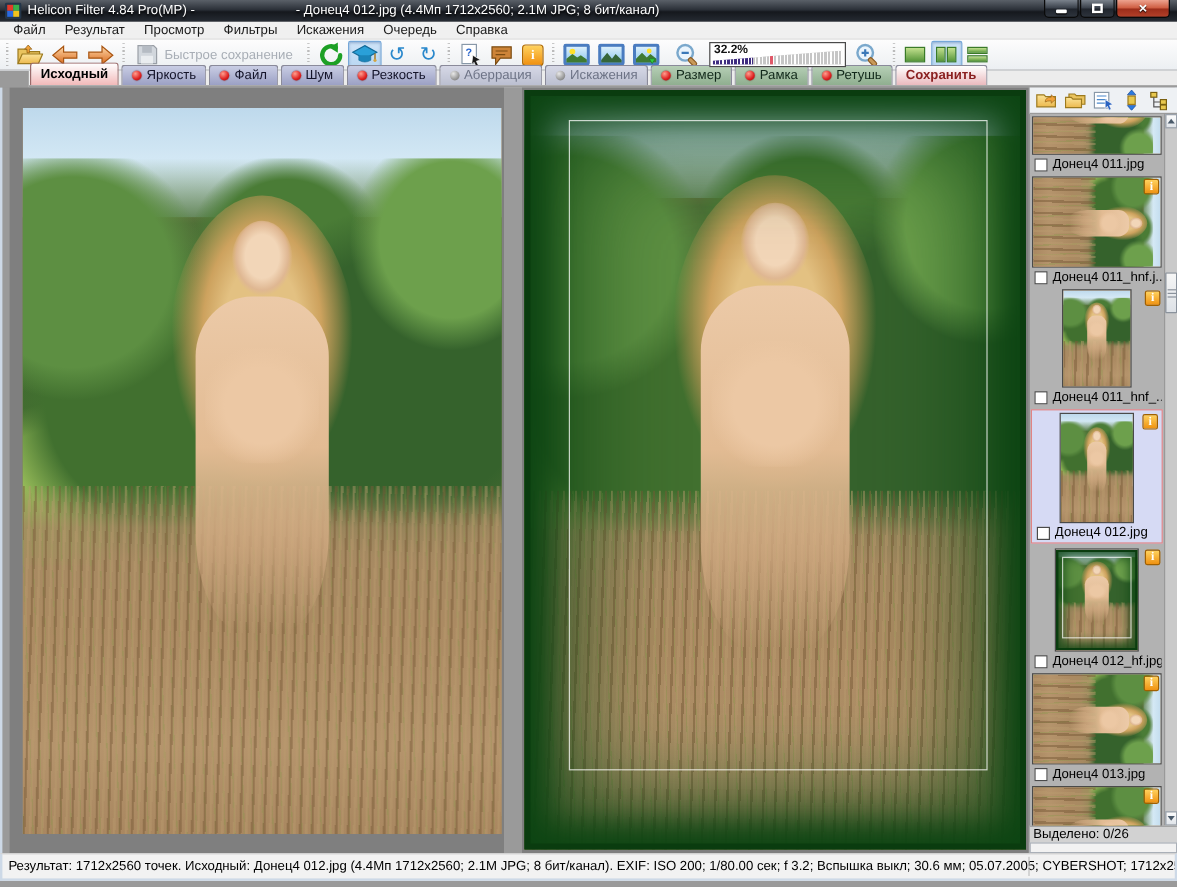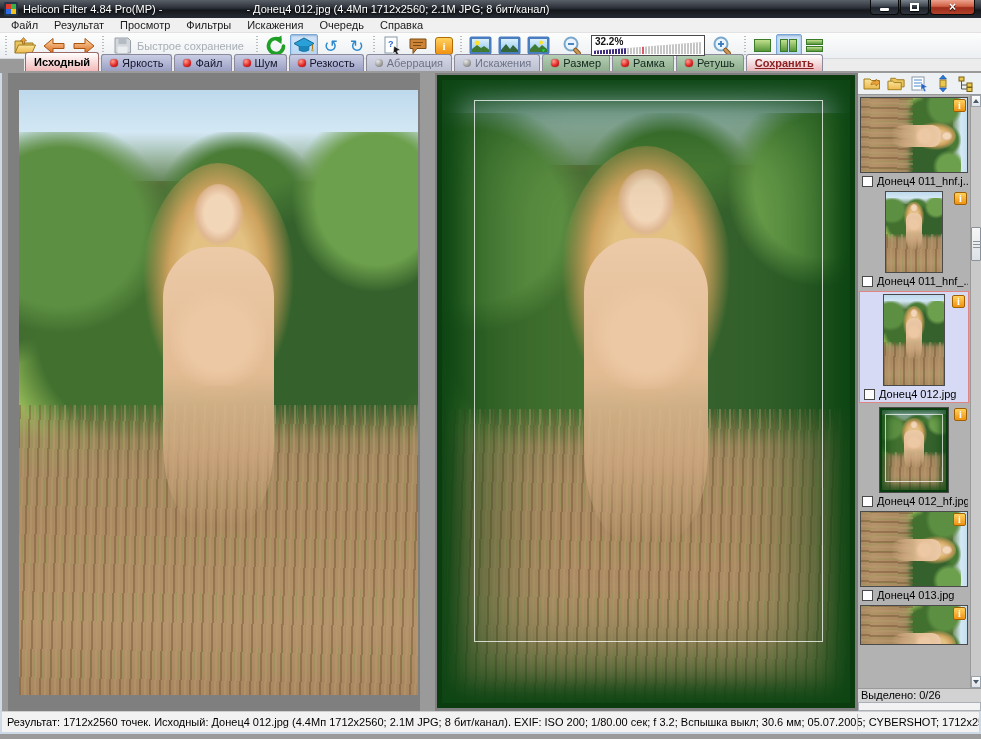--- a/index.html
+++ b/index.html
@@ -52,7 +52,7 @@
   .tab.blue { background:linear-gradient(#c9cde4,#9ba0c4); color:#14142a; }
   .tab.dis { background:linear-gradient(#d6d8e6,#bbbfd0); color:#6d7386; }
   .tab.green { background:linear-gradient(#b6cfb6,#8fae8f); color:#11281a; }
-  .tab.save { background:linear-gradient(#ffffff,#eab9bd); color:#8a1f1f; font-weight:bold;text-decoration:underline; }
+  .tab.save { background:linear-gradient(#ffffff,#eab9bd); color:#8a1f1f; font-weight:bold; }
   .dot { width:8px; height:8px; border-radius:50%; background:radial-gradient(circle at 35% 30%, #ff9d8d, #dd1f1f 60%, #8d0f0f); box-shadow:0 0 1px #600; }
   .dot.gray { background:radial-gradient(circle at 35% 30%, #e8e8e8, #9a9a9a 60%, #6a6a6a); box-shadow:none; }
 

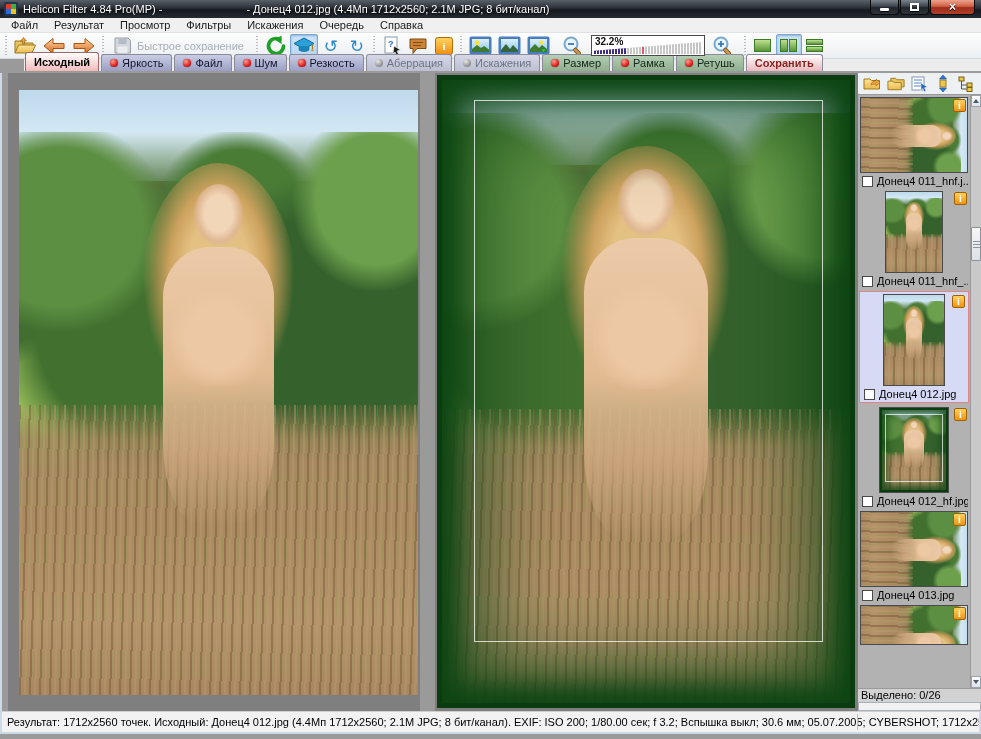--- a/index.html
+++ b/index.html
@@ -448,6 +448,24 @@
     <div class="sb-scroll">
       <div class="sb-list">
 
+        <div class="thumb-item">
+          <div class="thumb-pic" style="width:108px;height:32px;">
+            <div class="rotwrap">
+                <div class="photo rot90" style="width:77px;height:108px;margin-top:-44px;">
+                  <div class="ph-sky"></div>
+                  <div class="ph-trees"></div>
+                  <div class="ph-grass"></div>
+                  <div class="ph-hair"></div>
+                  <div class="ph-body"></div>
+                  <div class="ph-arms"></div>
+                </div>
+              </div>
+          </div>
+          <div class="file-row">
+            <span class="cb"></span>
+            <span class="file-label">Донец4 011.jpg</span>
+          </div>
+        </div>
 
         <div class="thumb-item">
           <div class="thumb-pic" style="width:108px;height:76px;">

